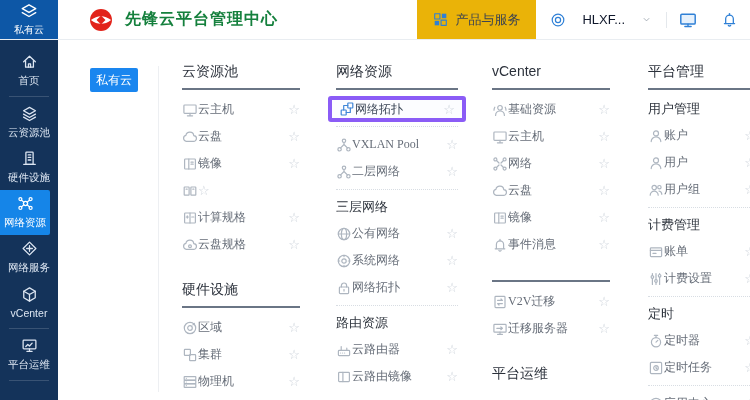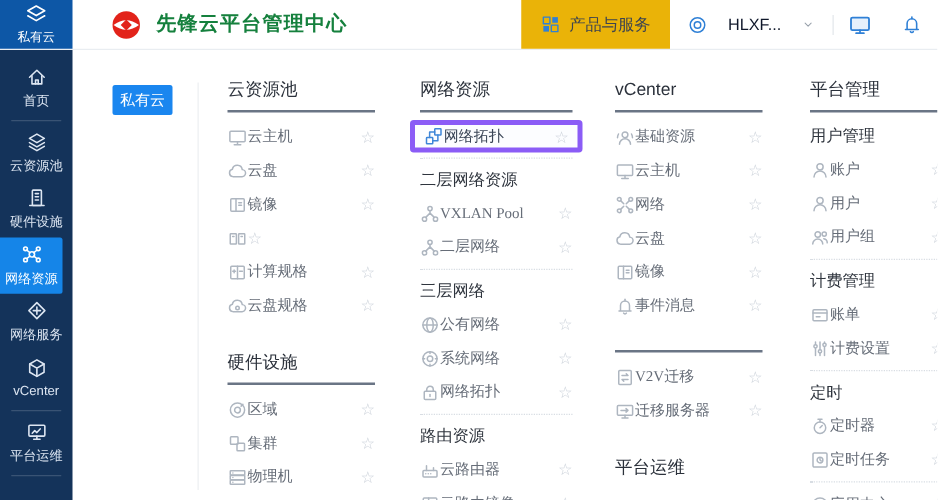--- a/index.html
+++ b/index.html
@@ -441,7 +441,6 @@
         <span class="star">☆</span>
       </div>
     <div class="dotted"></div>
-    <div class="sub-h">二层网络资源</div>
     <div class="item">
         <svg class="ic" viewBox="0 0 16 16">
           <use href="#i-node"></use>

